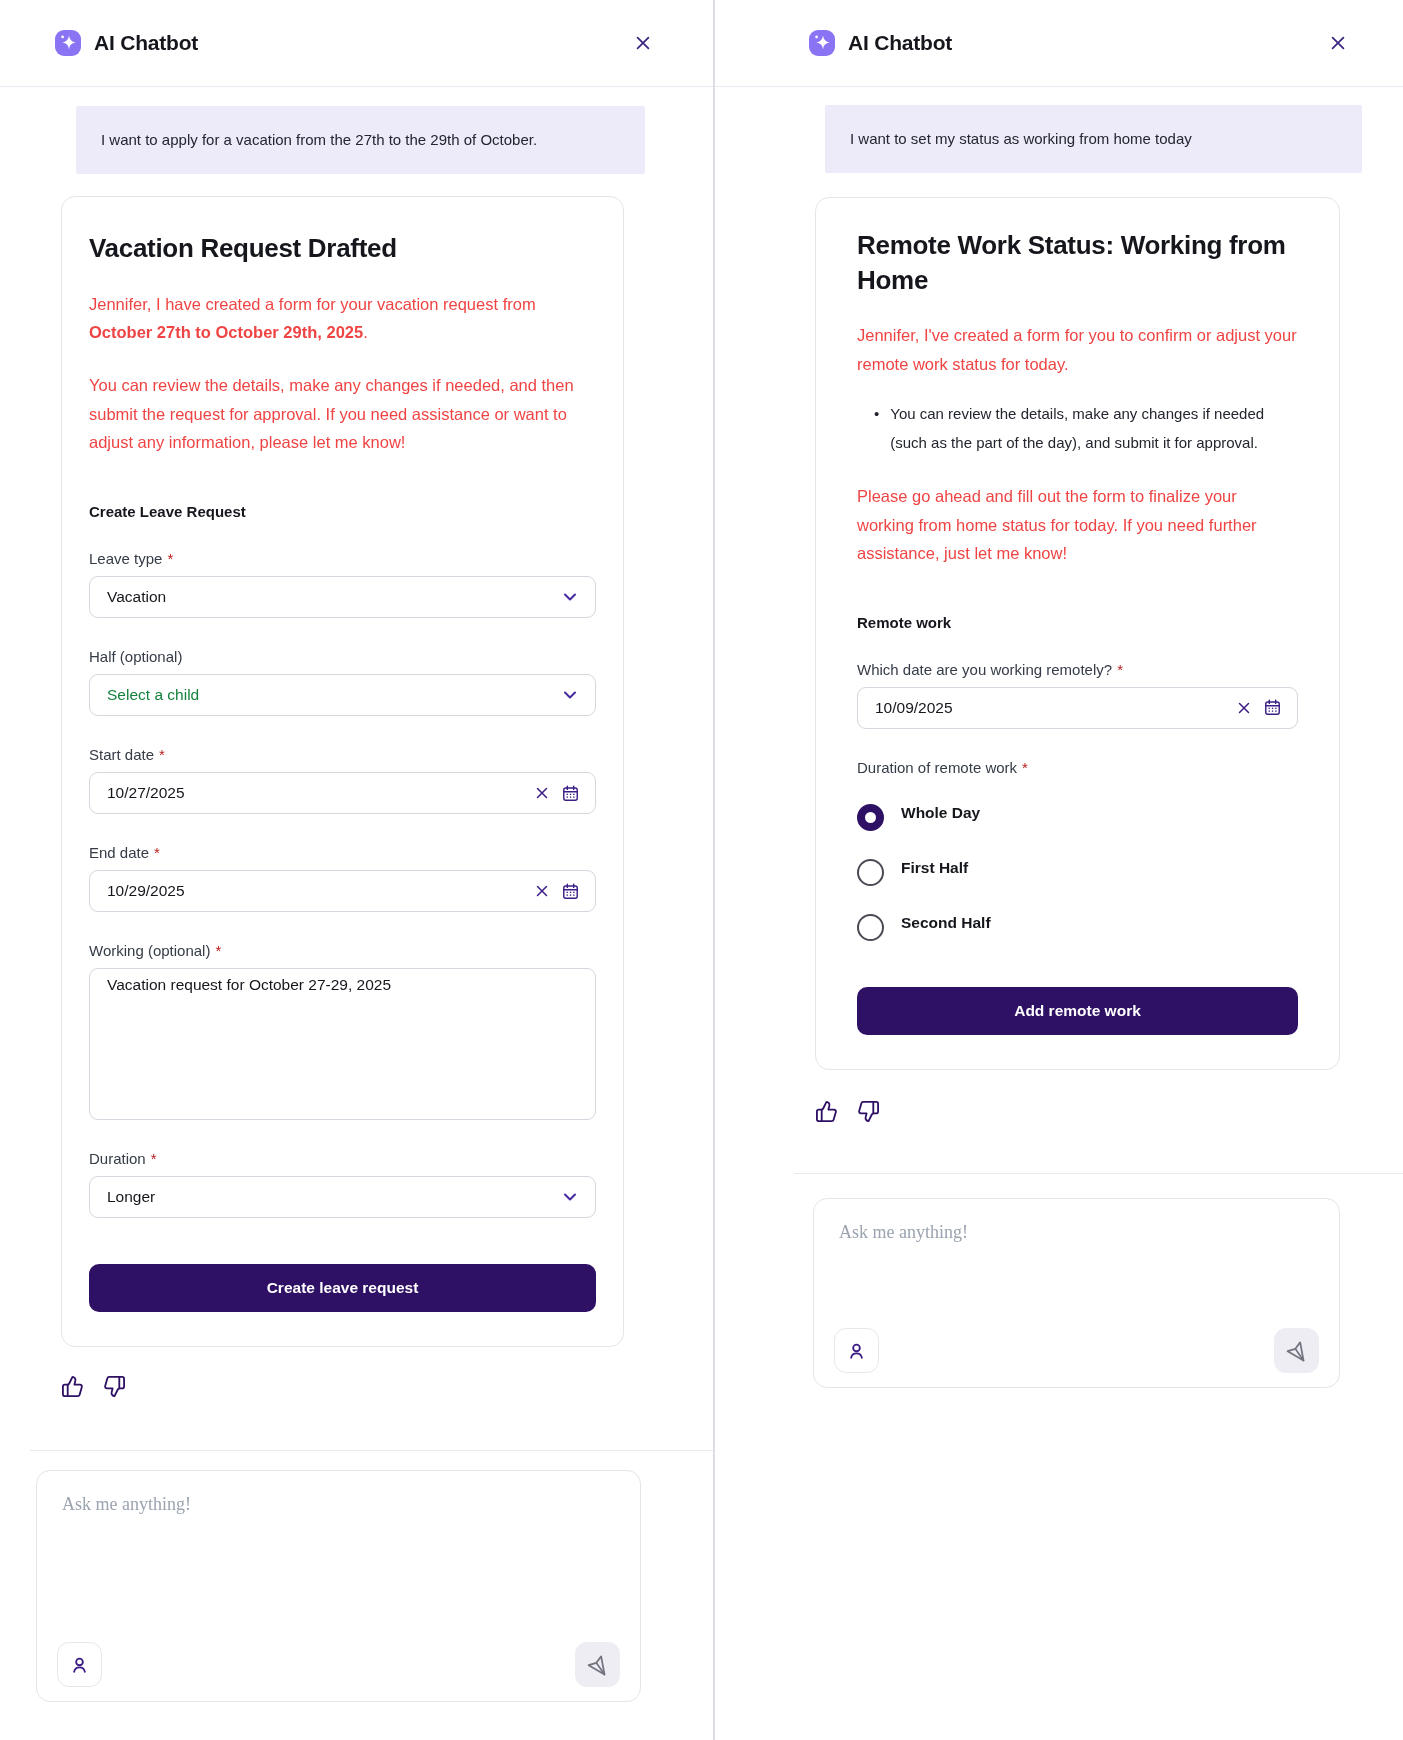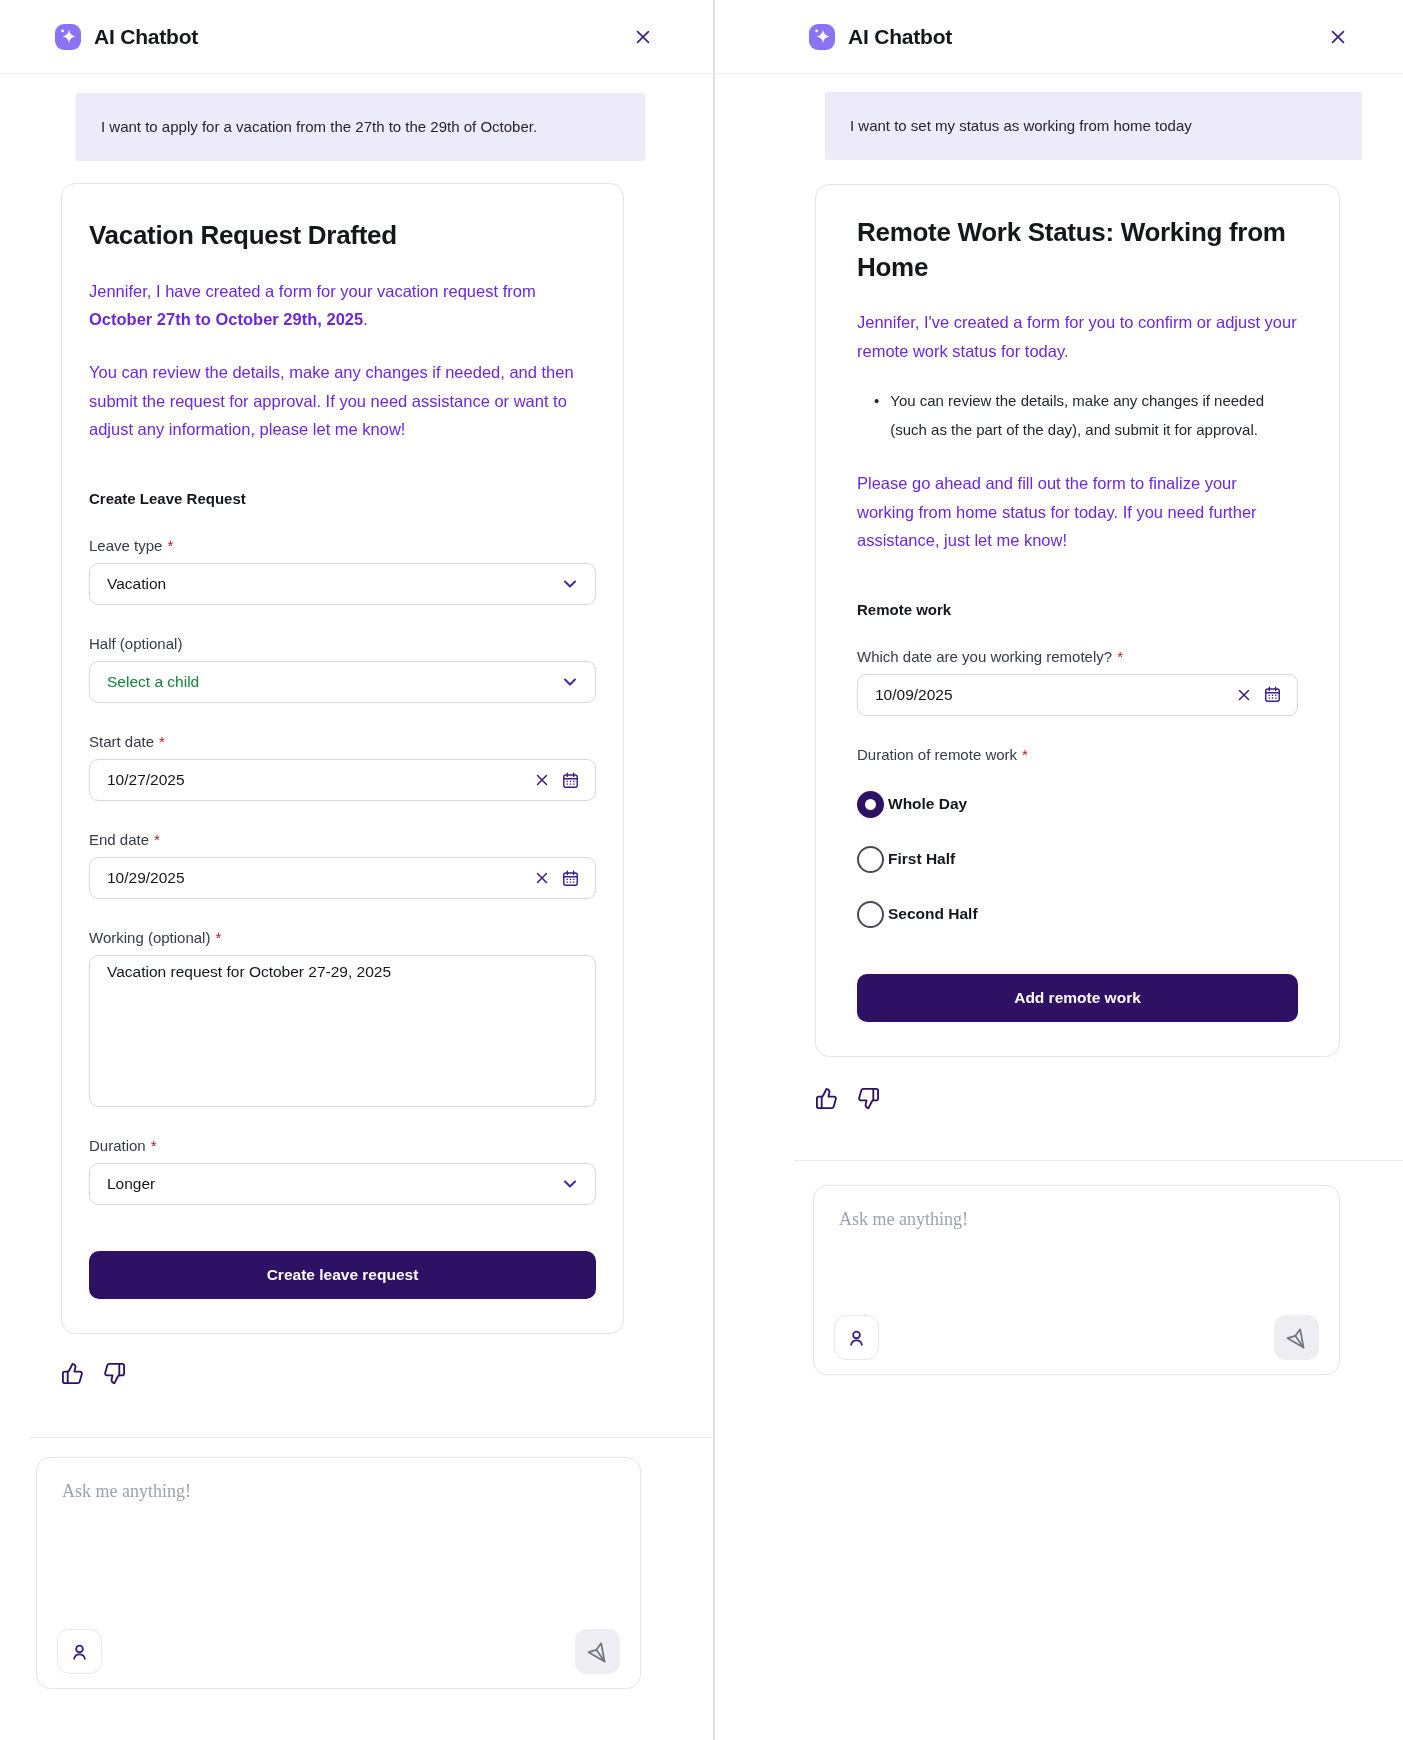--- a/index.html
+++ b/index.html
@@ -14,7 +14,7 @@
   .panel-right { left:715px; width:688px; }
 
   
-  .chat-header { display:flex; align-items:center; height:74px; border-bottom:1.5px solid #e9e9f1; }
+  .chat-header { display:flex; align-items:center; height:87px; border-bottom:1.5px solid #e9e9f1; }
   .panel-left  .chat-header { padding:0 60px 0 55px; }
   .panel-right .chat-header { padding:0 55px 0 94px; }
   .chat-title { margin-left:13px; font-size:21px; font-weight:700; color:#15171d; letter-spacing:-0.2px; }

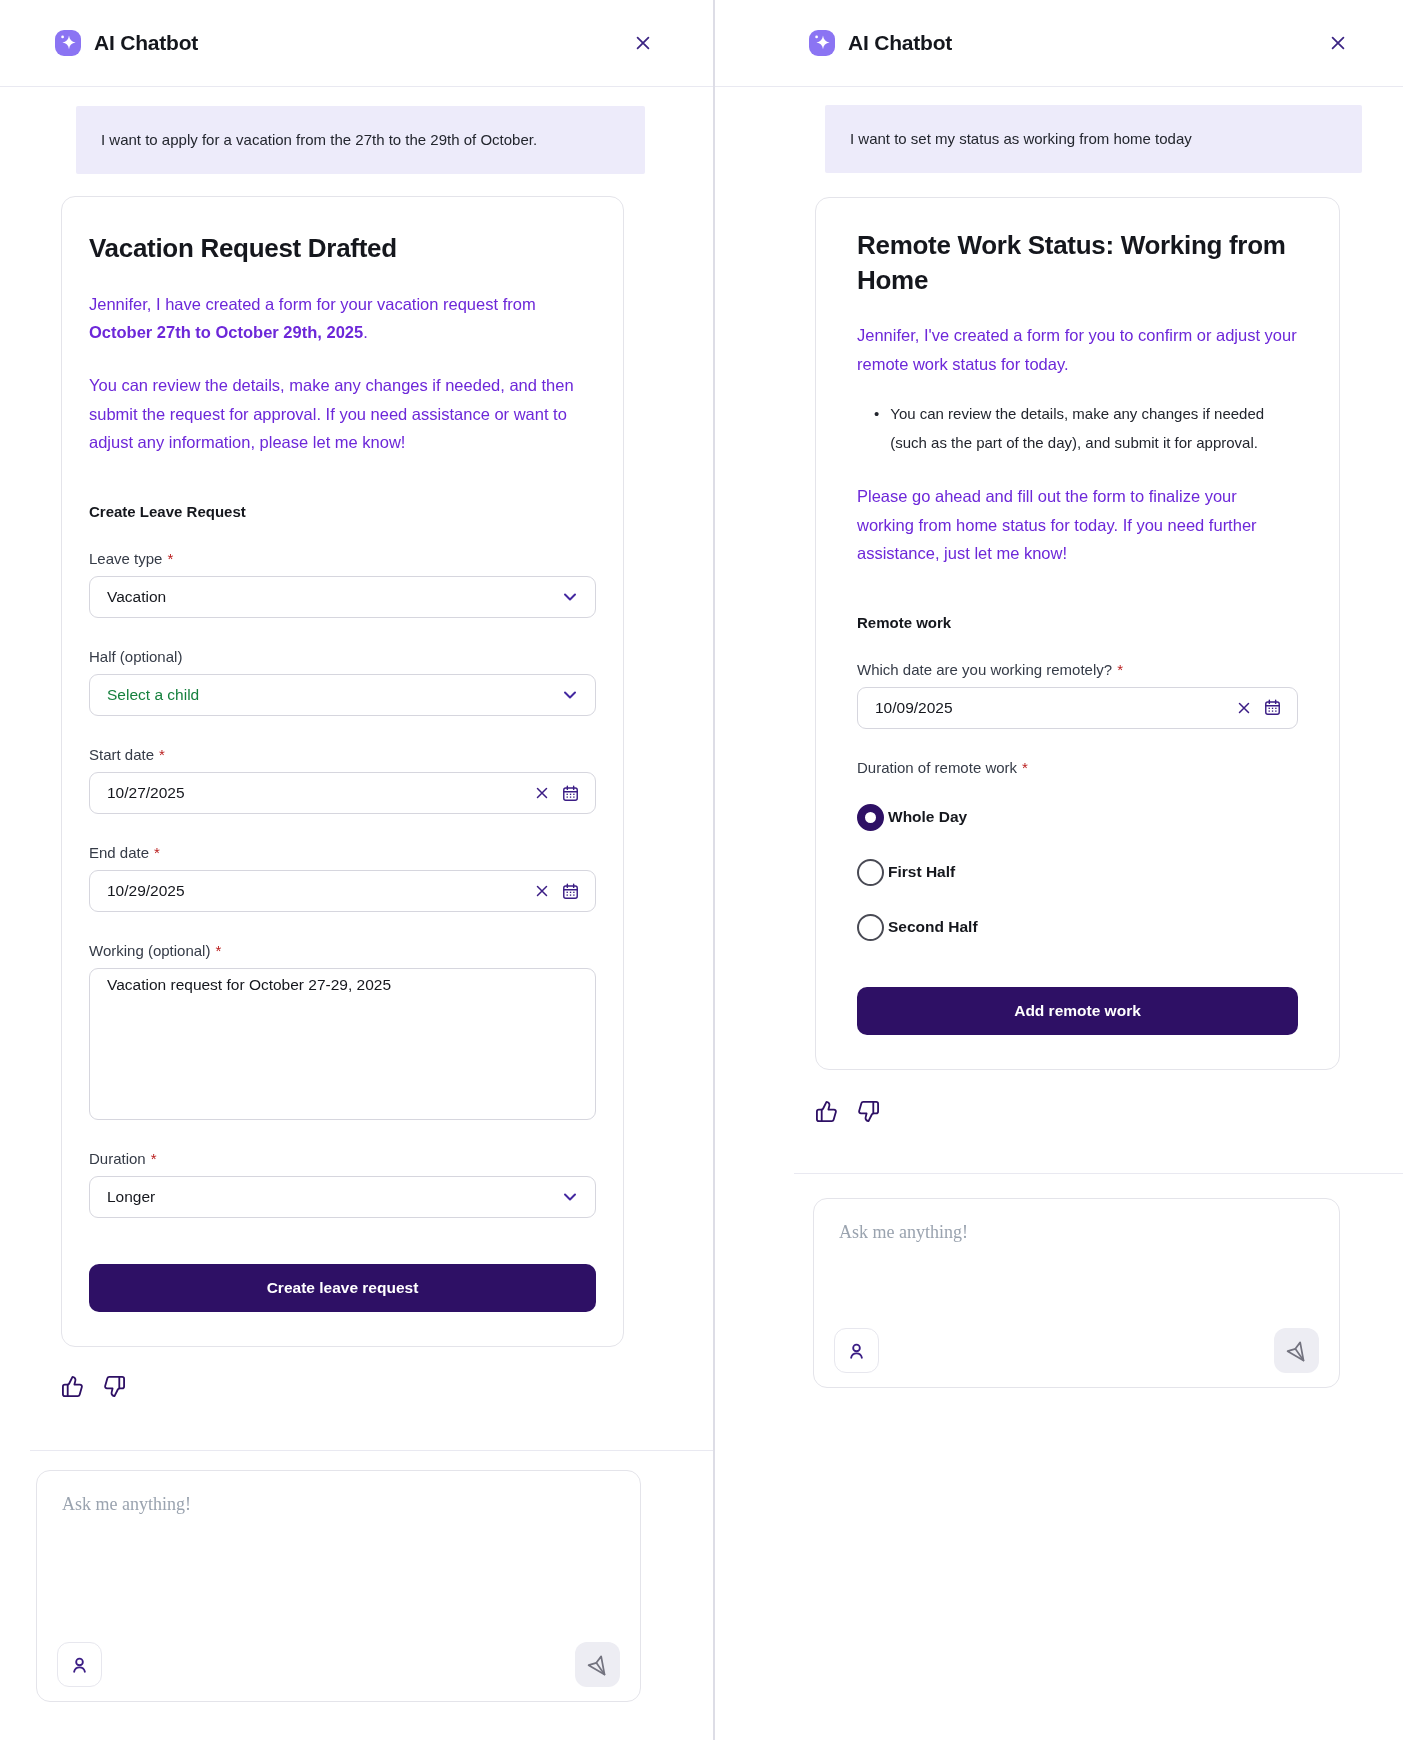--- a/index.html
+++ b/index.html
@@ -30,7 +30,7 @@
   .panel-left  .card { margin:22px 89px 0 61px; padding:34px 27px; }
   .panel-right .card { margin:24px 63px 0 100px; padding:30px 41px 34px; }
   .card-title { font-size:26px; font-weight:700; color:#15171d; line-height:1.32; letter-spacing:-0.3px; }
-  .card-p { margin-top:24px; font-size:16.5px; line-height:1.74; color:#6d28d9; }
+  .card-p { margin-top:24px; font-size:16.5px; line-height:1.74; color:#ef4444; }
   .card-bullet { margin-top:22px; padding-left:17px; display:flex; font-size:15px; line-height:1.92; color:#23262e; }
   .card-bullet .dot { margin-right:11px; }
   .form-title { margin-top:46px; font-size:15px; font-weight:700; color:#15171d; }

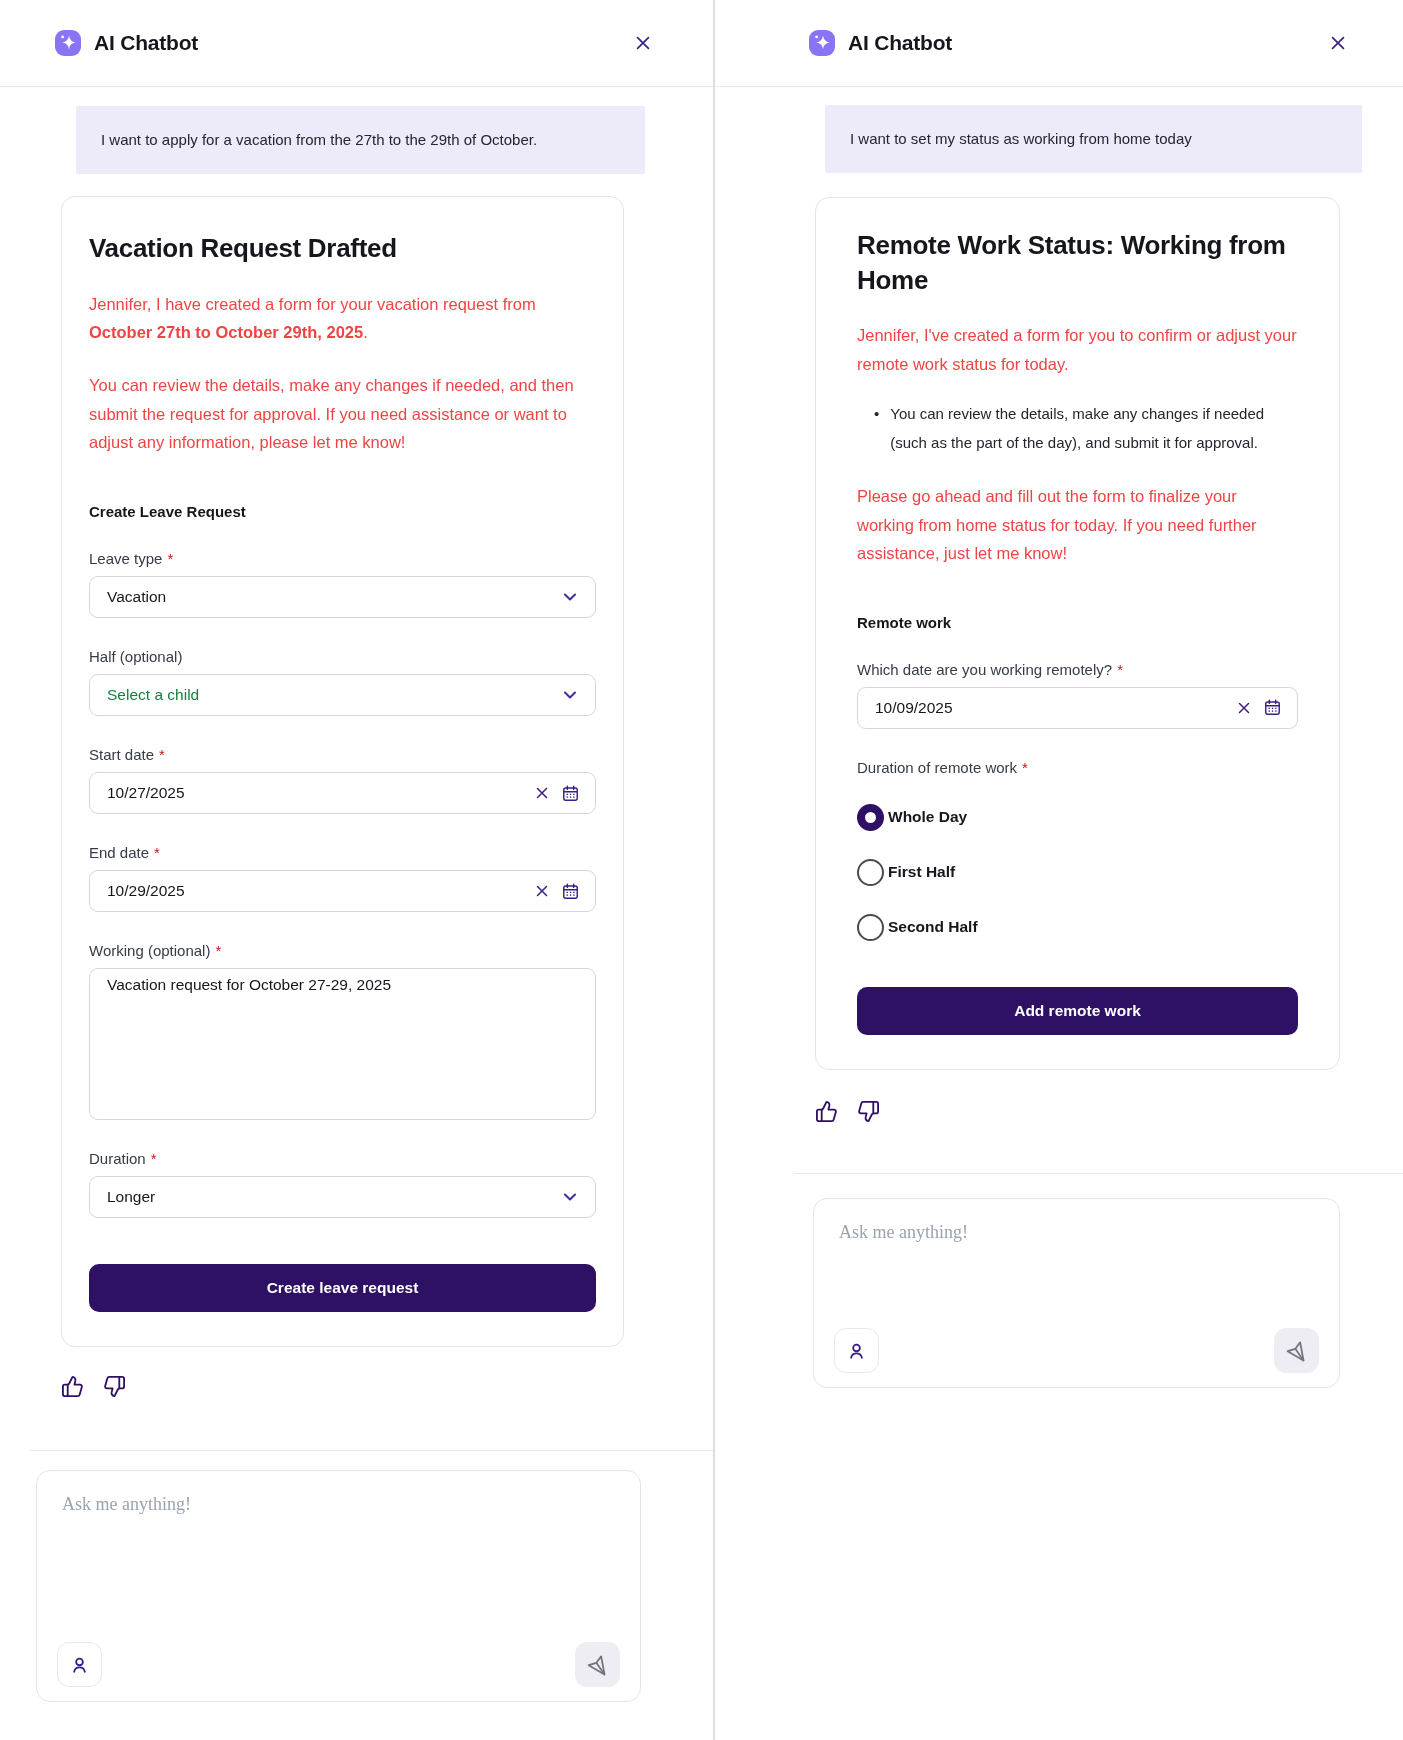--- a/index.html
+++ b/index.html
@@ -49,7 +49,7 @@
              color:#fff; font-size:15.5px; font-weight:600; font-family:inherit; cursor:pointer; }
 
   
-  .radio-row { display:flex; align-items:center; gap:4px; margin-top:28px; cursor:pointer; }
+  .radio-row { display:flex; gap:17px; margin-top:28px; cursor:pointer; }
   .radio-row:first-of-type { margin-top:26px; }
   .radio { width:27px; height:27px; border-radius:50%; flex:none; }
   .radio.on  { border:8px solid #2e1065; }

